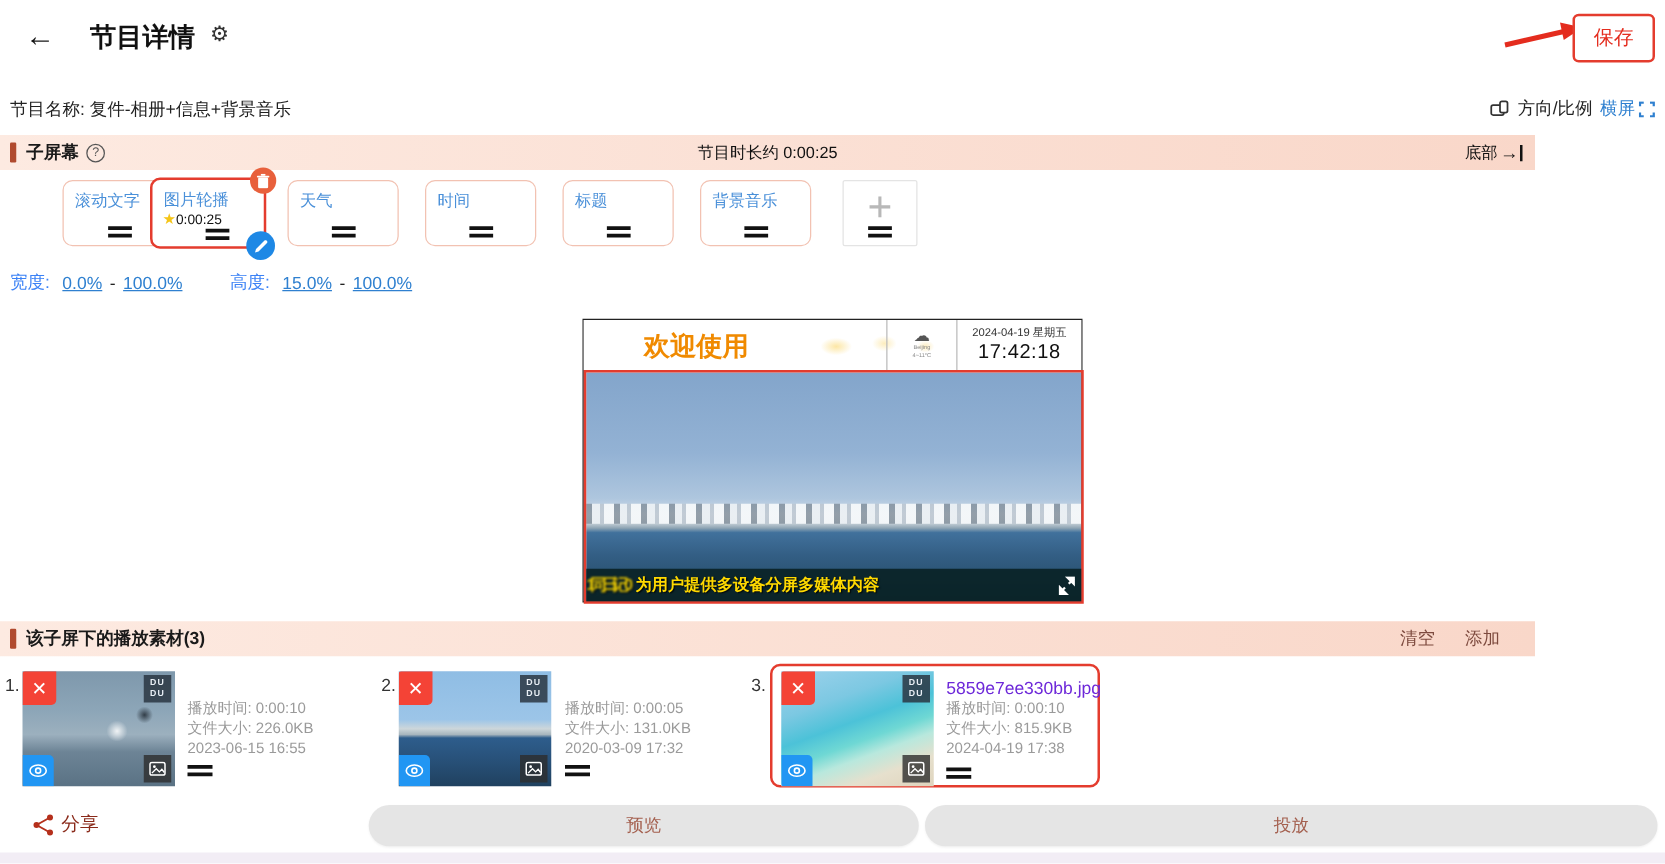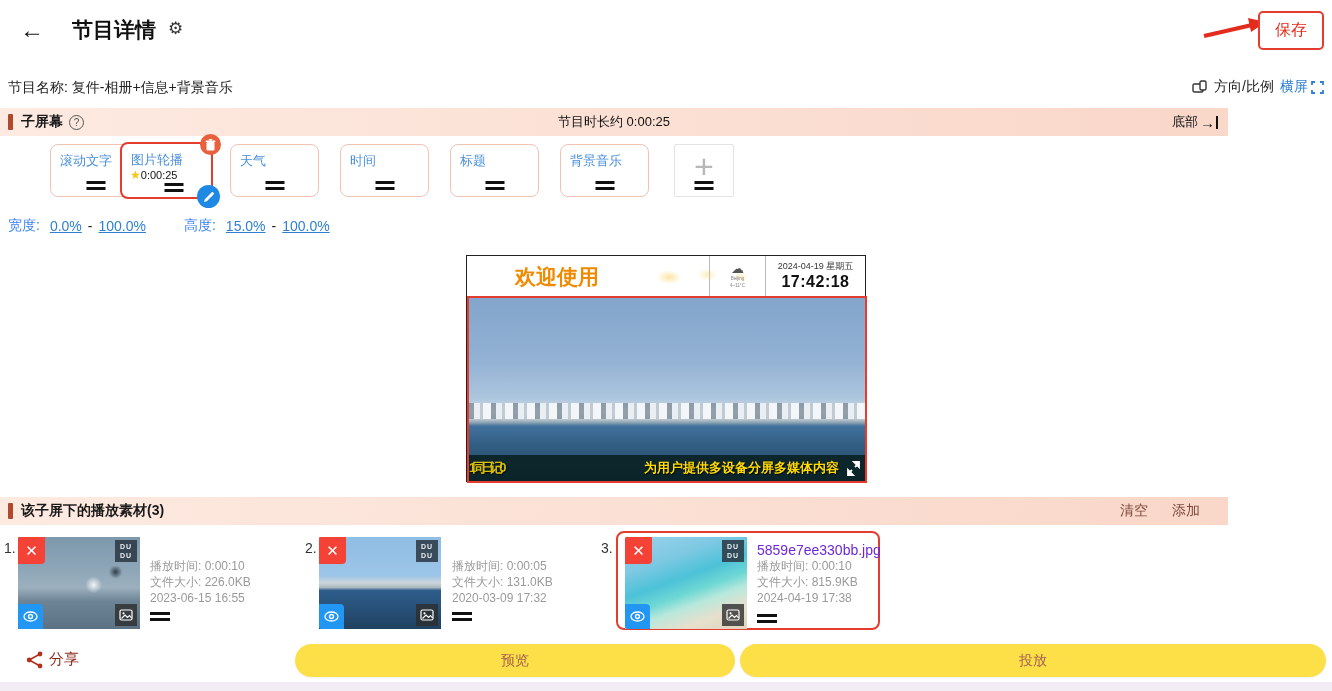--- a/index.html
+++ b/index.html
@@ -74,7 +74,7 @@
   .pv-wx-small { font-size:5px; color:#888; line-height:1.4; transform:scale(.9); }
   .pv-datetime { width:100px; border-left:1px solid #bbb; text-align:center; cursor:pointer; }
   .pv-date { font-size:9px; color:#333; margin-top:4px; white-space:nowrap; }
-  .pv-time { font-size:16px; font-weight:bold; color:#111; letter-spacing:.5px; }
+  .pv-time { font-size:16px; font-weight:normal; color:#111; letter-spacing:.5px; }
   .pv-content { position:absolute; left:0; top:40px; width:400px; height:187px; border:2px solid #e43c2e; cursor:pointer;
     background:
       no-repeat 0 63%/100% 16px repeating-linear-gradient(90deg,

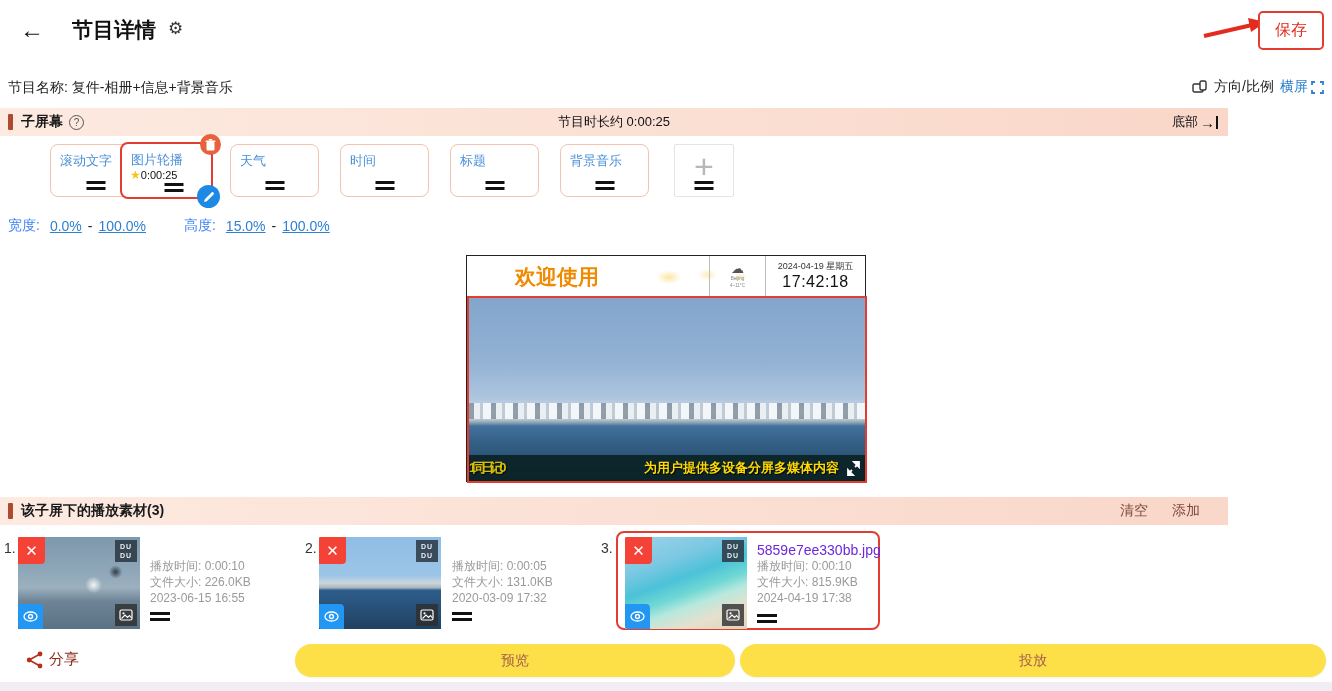--- a/index.html
+++ b/index.html
@@ -85,7 +85,7 @@
         #d9dee3 62%, #c2cdd5 66%, #8fa5b4 68%,
         #41719c 70%, #335e84 80%, #28506e 92%, #224459 100%); }
   .pv-marquee { position:absolute; left:0; bottom:0; width:100%; height:26px; background:rgba(8,32,34,.88);
-                display:flex; align-items:center; justify-content:space-between; padding-right:26px; overflow:hidden;gap:16px; }
+                display:flex; align-items:center; justify-content:flex-start; padding-right:26px; overflow:hidden; }
   .pv-marquee-text { font-size:13px; font-weight:bold; color:#ffd900; text-shadow:1px 1px 1px rgba(0,0,0,.8); white-space:nowrap; }
   .pv-garble { filter:blur(.7px); letter-spacing:-4px; opacity:.85; margin-right:6px; }
   .pv-expand { position:absolute; right:4px; bottom:5px; cursor:pointer; }

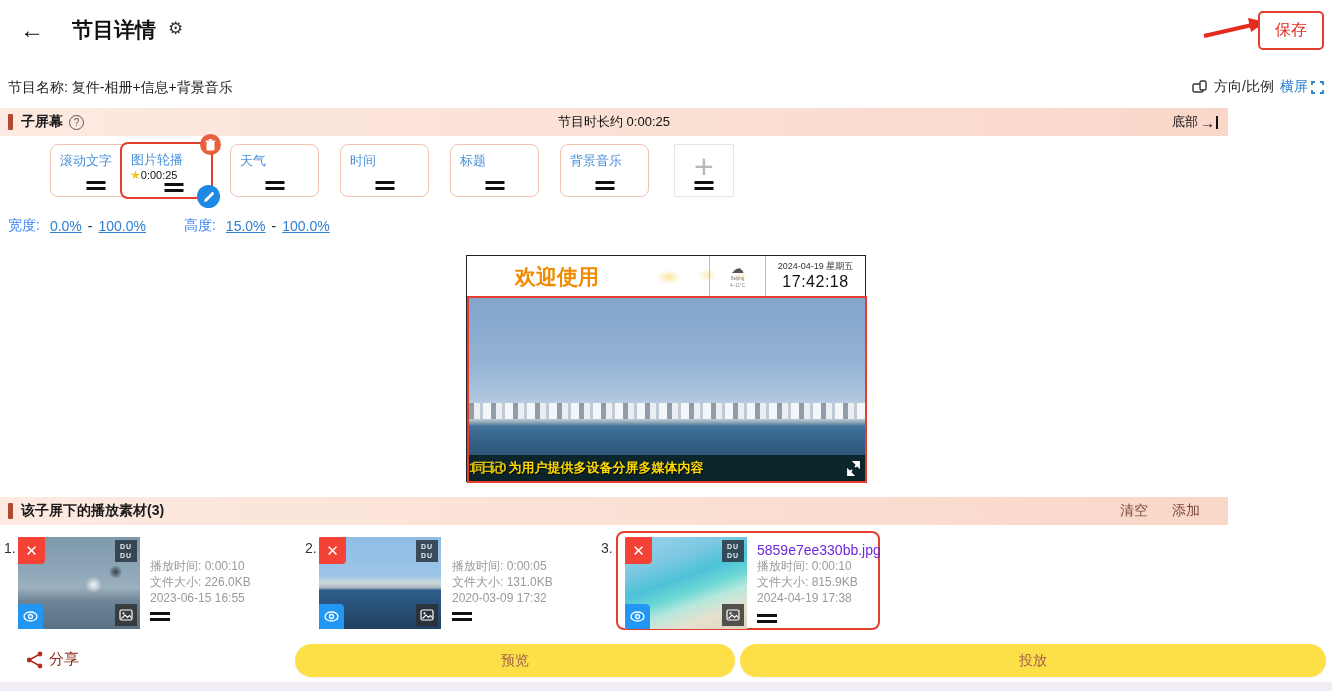--- a/index.html
+++ b/index.html
@@ -120,7 +120,7 @@
   .footer-strip { position:absolute; left:0; bottom:0; width:100%; height:9px; background:#f2edf5; }
   .share { position:absolute; left:26px; top:650px; display:flex; align-items:center; gap:5px;
            font-size:15px; color:#8a2a1a; cursor:pointer; }
-  .pill { position:absolute; top:644px; height:33px; background:#fde047; border-radius:17px;
+  .pill { position:absolute; top:644px; height:33px; background:#e5e5e5; border-radius:17px;
           display:flex; align-items:center; justify-content:center; font-size:14px; color:#a4604f;
           box-shadow:0 1px 2px rgba(0,0,0,.06); cursor:pointer; }
   .pill-preview { left:295px; width:440px; }

